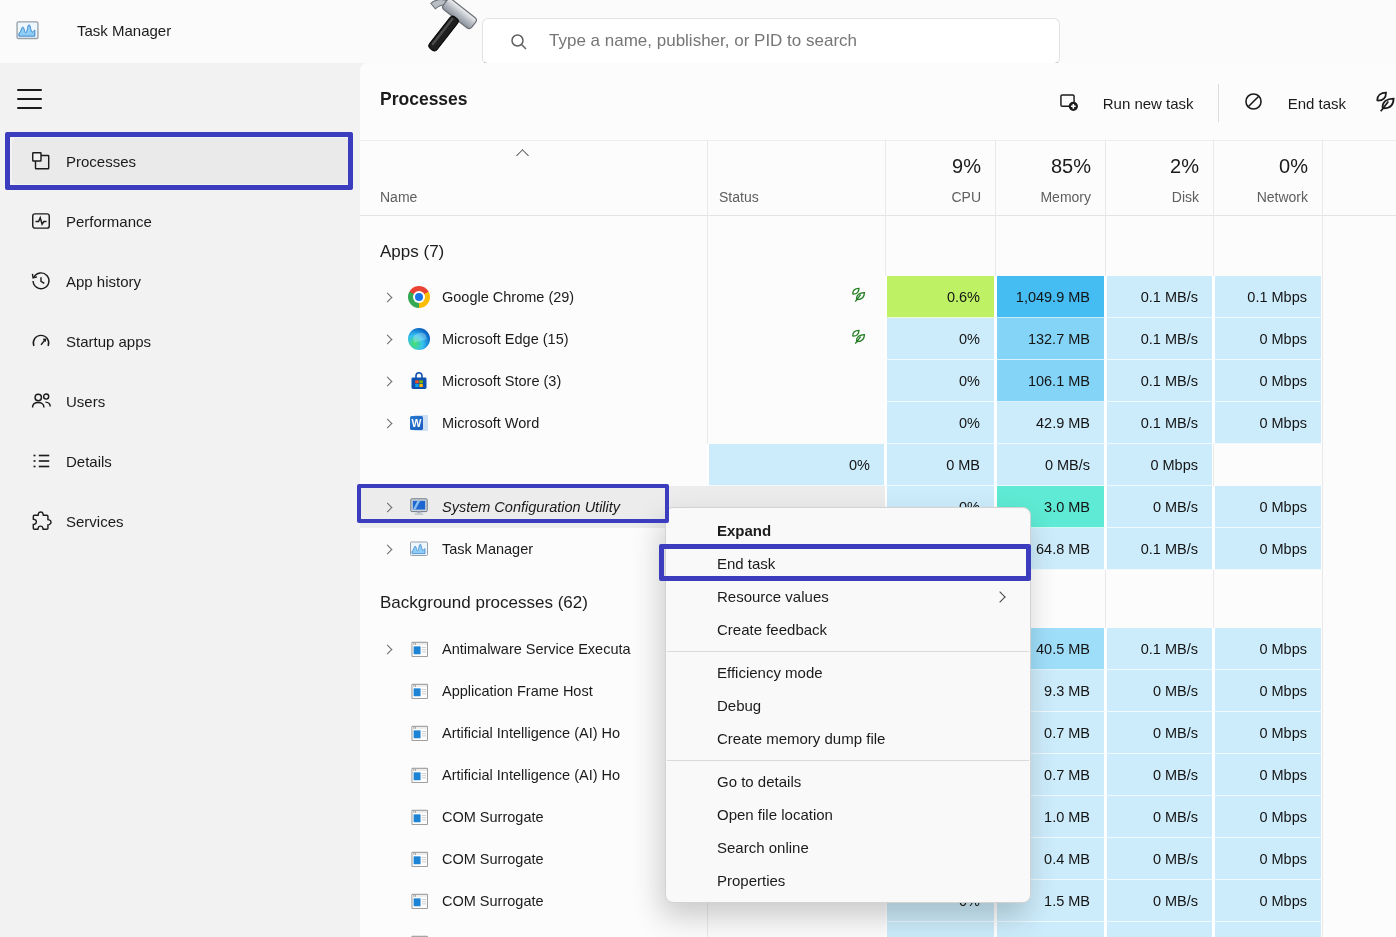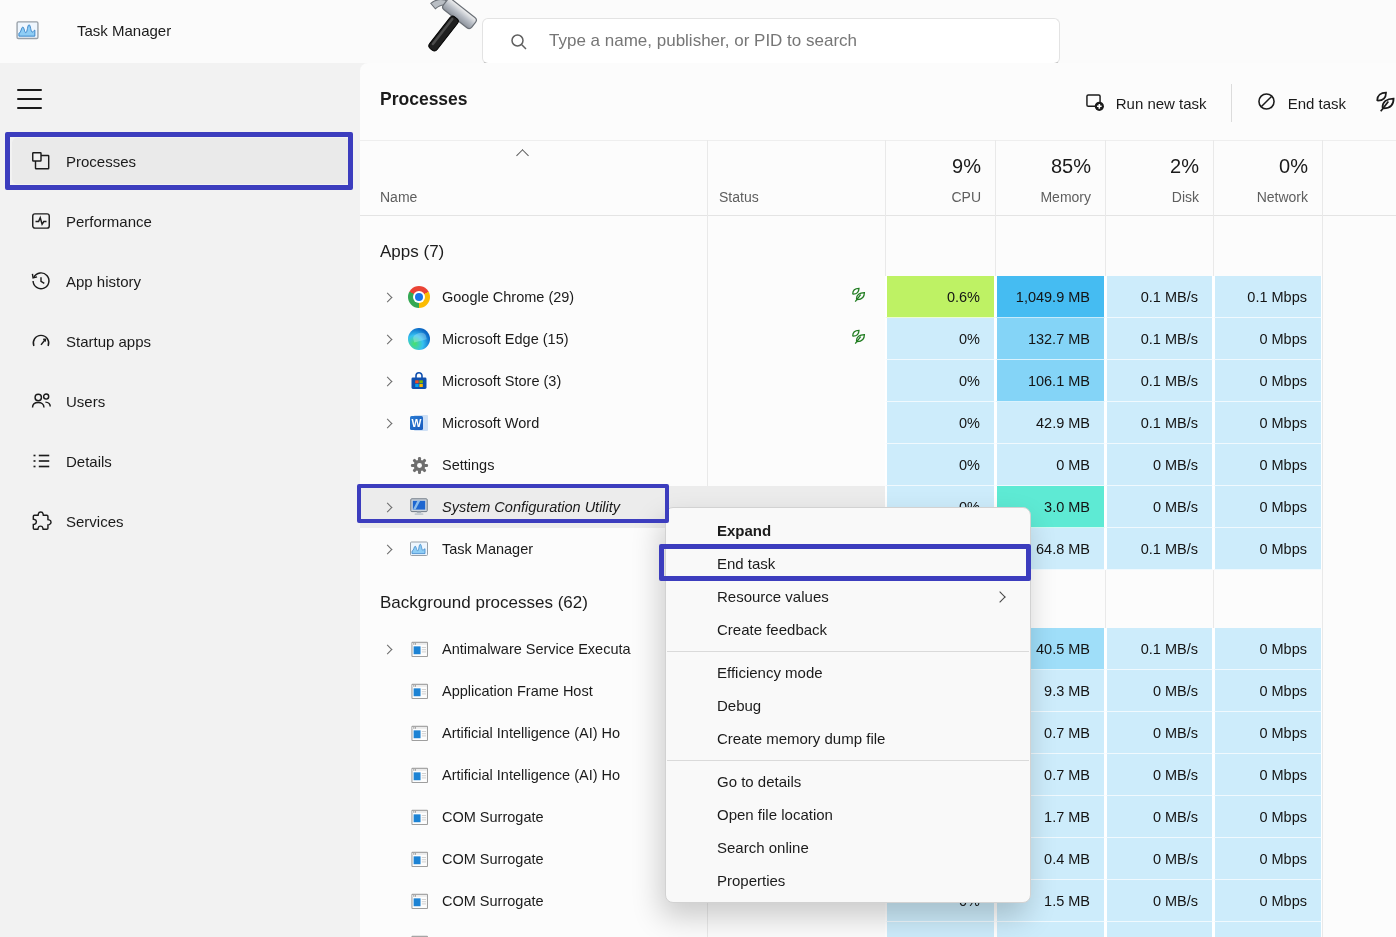--- a/index.html
+++ b/index.html
@@ -33,7 +33,7 @@
     border-radius:8px 0 0 0; overflow:hidden; }
   #page-title { position:absolute; left:20px; top:26px; font-size:17.5px; font-weight:700; }
   #actions { position:absolute; right:-14px; top:18px; height:44px; display:flex; align-items:center; }
-  .act-btn { display:flex; align-items:center; gap:11px; font-size:15px; color:#1b1b1b; padding:8px 10px; border-radius:4px; cursor:pointer; }
+  .act-btn { display:flex; align-items:center; gap:24px; font-size:15px; color:#1b1b1b; padding:8px 10px; border-radius:4px; cursor:pointer; }
   .vsep { width:1px; height:38px; background:#dcdcdc; margin:0 14px; }
 
   

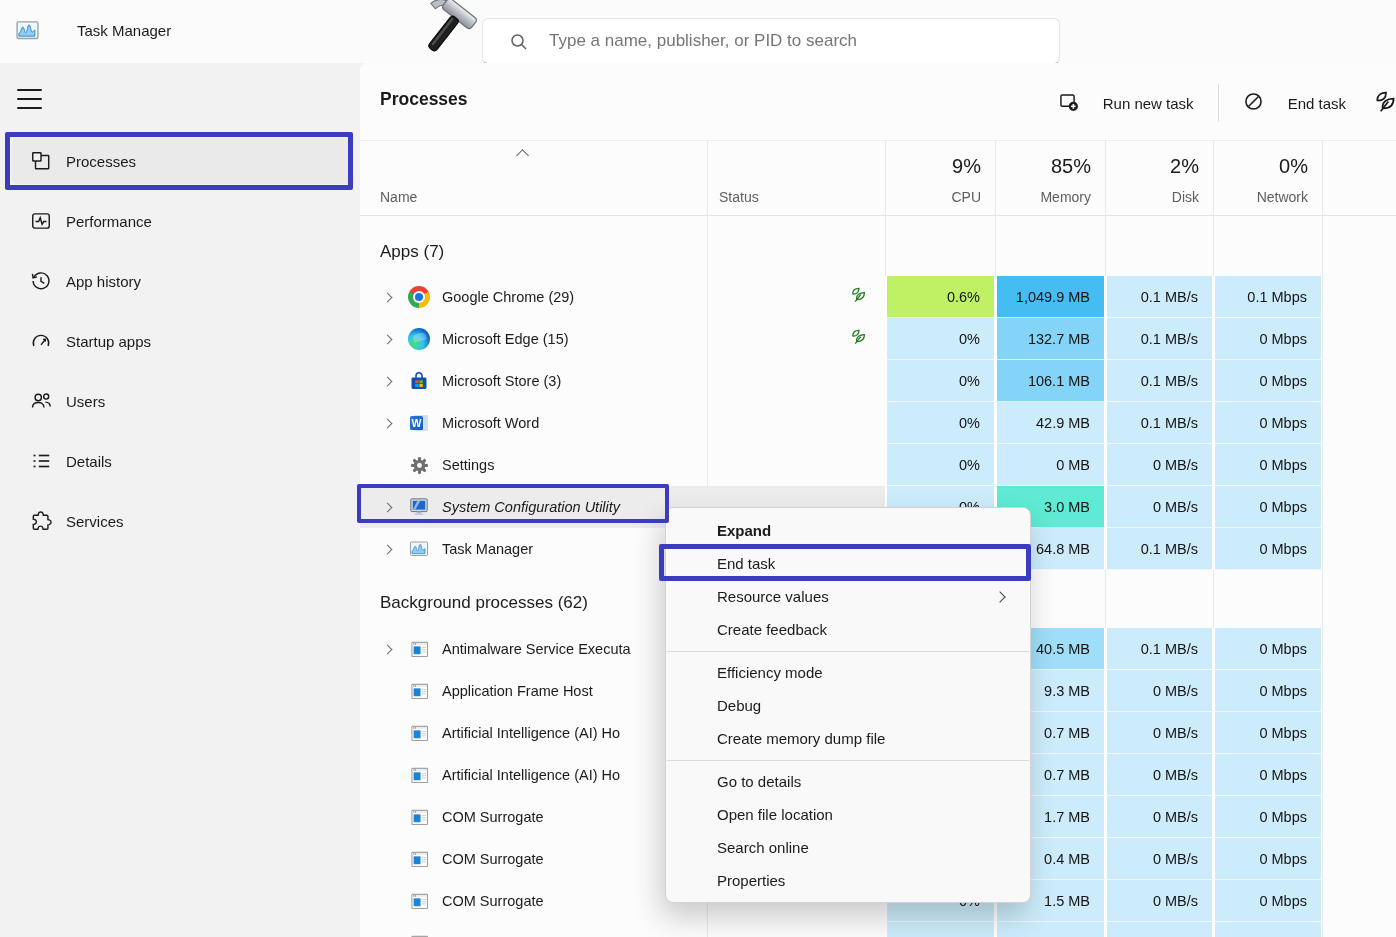--- a/index.html
+++ b/index.html
@@ -387,22 +387,6 @@
      <div></div>
       </div>
       <div class="trow">
-        <div class="c-name">
-       <span class="chevwrap"></span>
-       <span class="picon">
-            <svg width="21" height="21" viewBox="0 0 22 22" fill="#6f6f6f">
-              <g>
-                <rect x="9.4" y="2" width="3.2" height="18" rx="1.3"></rect>
-                <rect x="9.4" y="2" width="3.2" height="18" rx="1.3" transform="rotate(45 11 11)"></rect>
-                <rect x="9.4" y="2" width="3.2" height="18" rx="1.3" transform="rotate(90 11 11)"></rect>
-                <rect x="9.4" y="2" width="3.2" height="18" rx="1.3" transform="rotate(135 11 11)"></rect>
-                <circle cx="11" cy="11" r="6"></circle>
-                <circle cx="11" cy="11" r="2.6" fill="#fcfcfc"></circle>
-              </g>
-            </svg>
-          </span>
-       <span class="pname">Settings</span>
-     </div>
      <div class="c-status"></div>
      <div class="cv" style="background:#cdecfb">0%</div>
      <div class="cv" style="background:#cdecfb">0 MB</div>

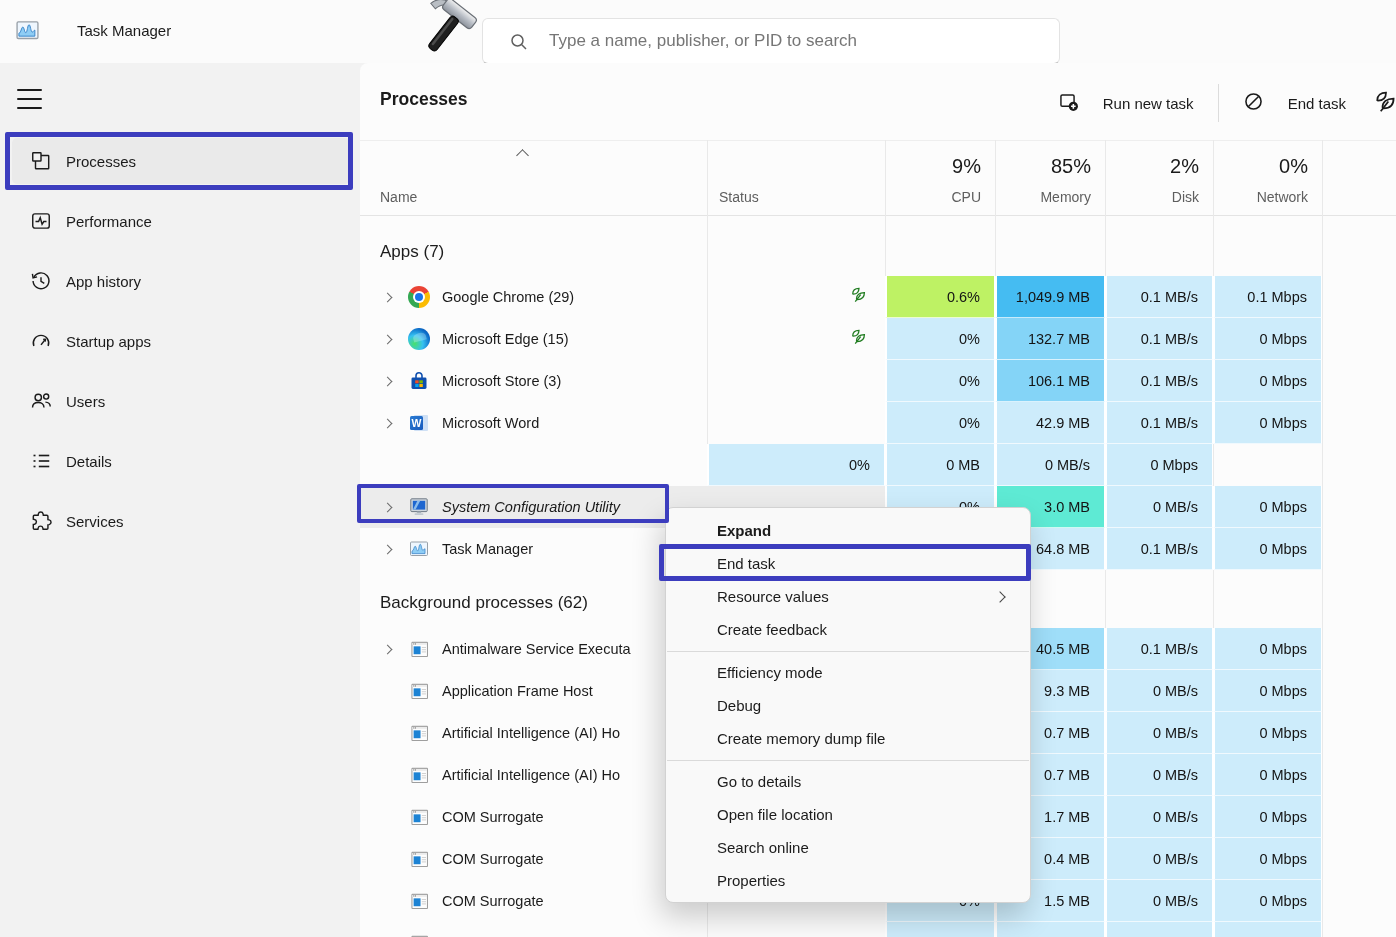--- a/index.html
+++ b/index.html
@@ -557,7 +557,7 @@
      </div>
      <div class="c-status"></div>
      <div class="cv" style="background:#cdecfb">0%</div>
-     <div class="cv" style="background:#cdecfb">1.7 MB</div>
+     <div class="cv" style="background:#cdecfb">1.0 MB</div>
      <div class="cv" style="background:#cdecfb">0 MB/s</div>
      <div class="cv" style="background:#cdecfb">0 Mbps</div>
      <div></div>

